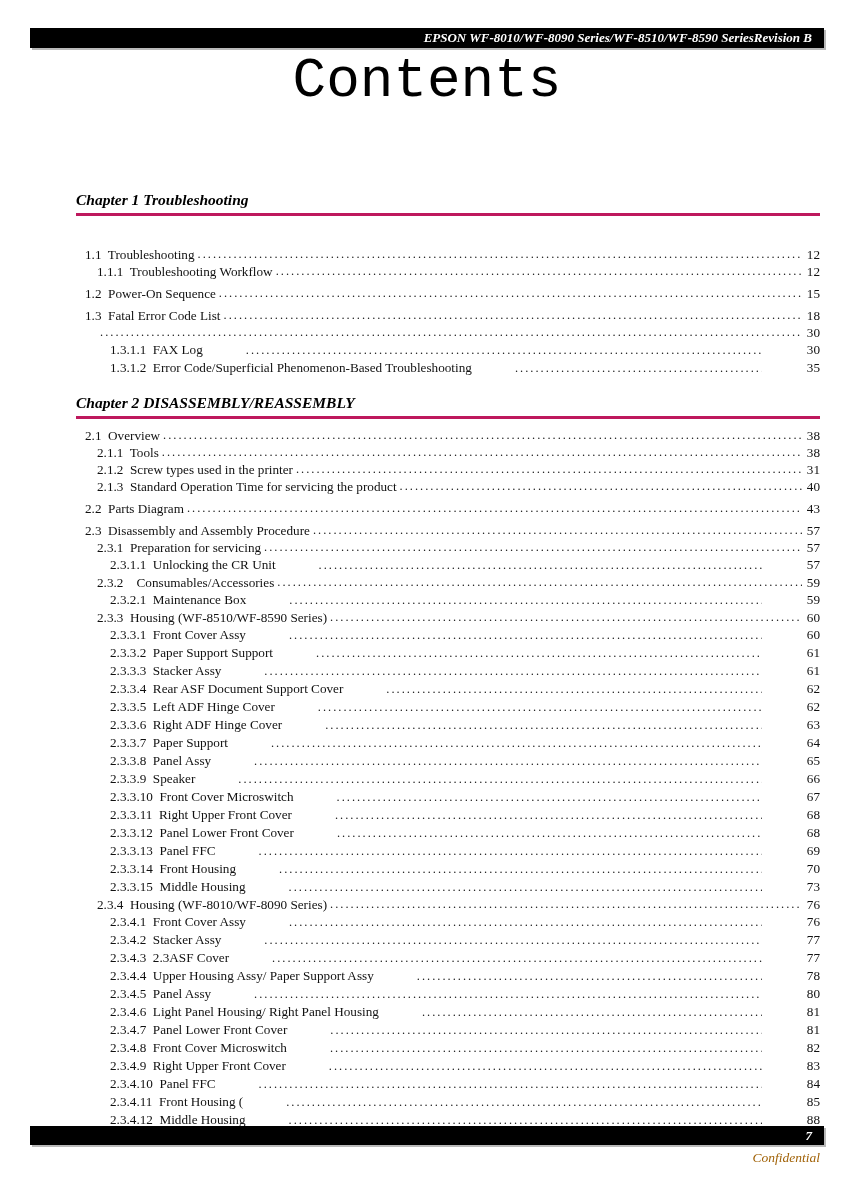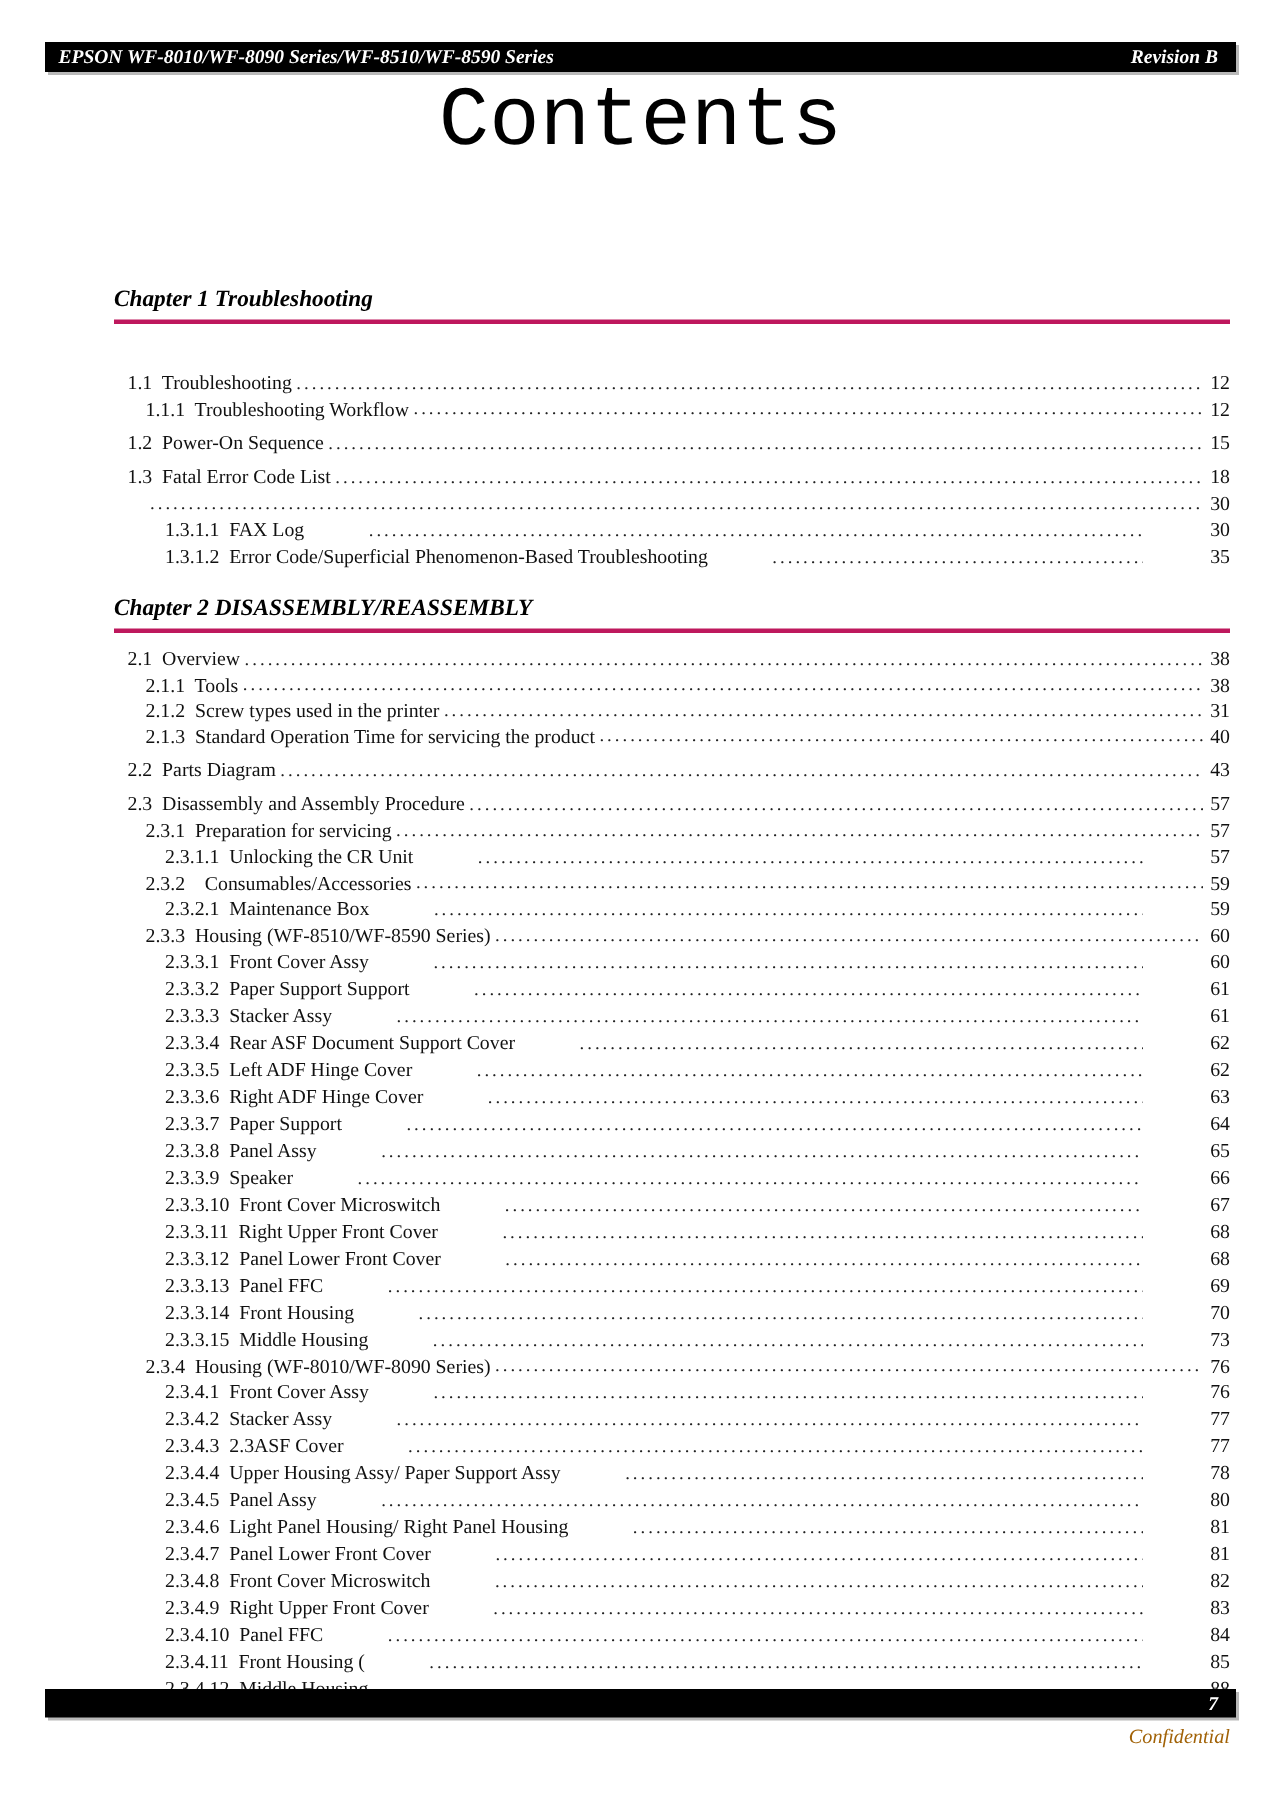--- a/index.html
+++ b/index.html
@@ -15,7 +15,7 @@
   }
   .header-bar {
     top: 28px; height: 20px;
-    display: flex; justify-content: space-between; align-items: center;
+    display: flex; justify-content: flex-end; align-items: center;
     padding: 0 12px 0 9px;
   }
   .header-bar .bar-text {

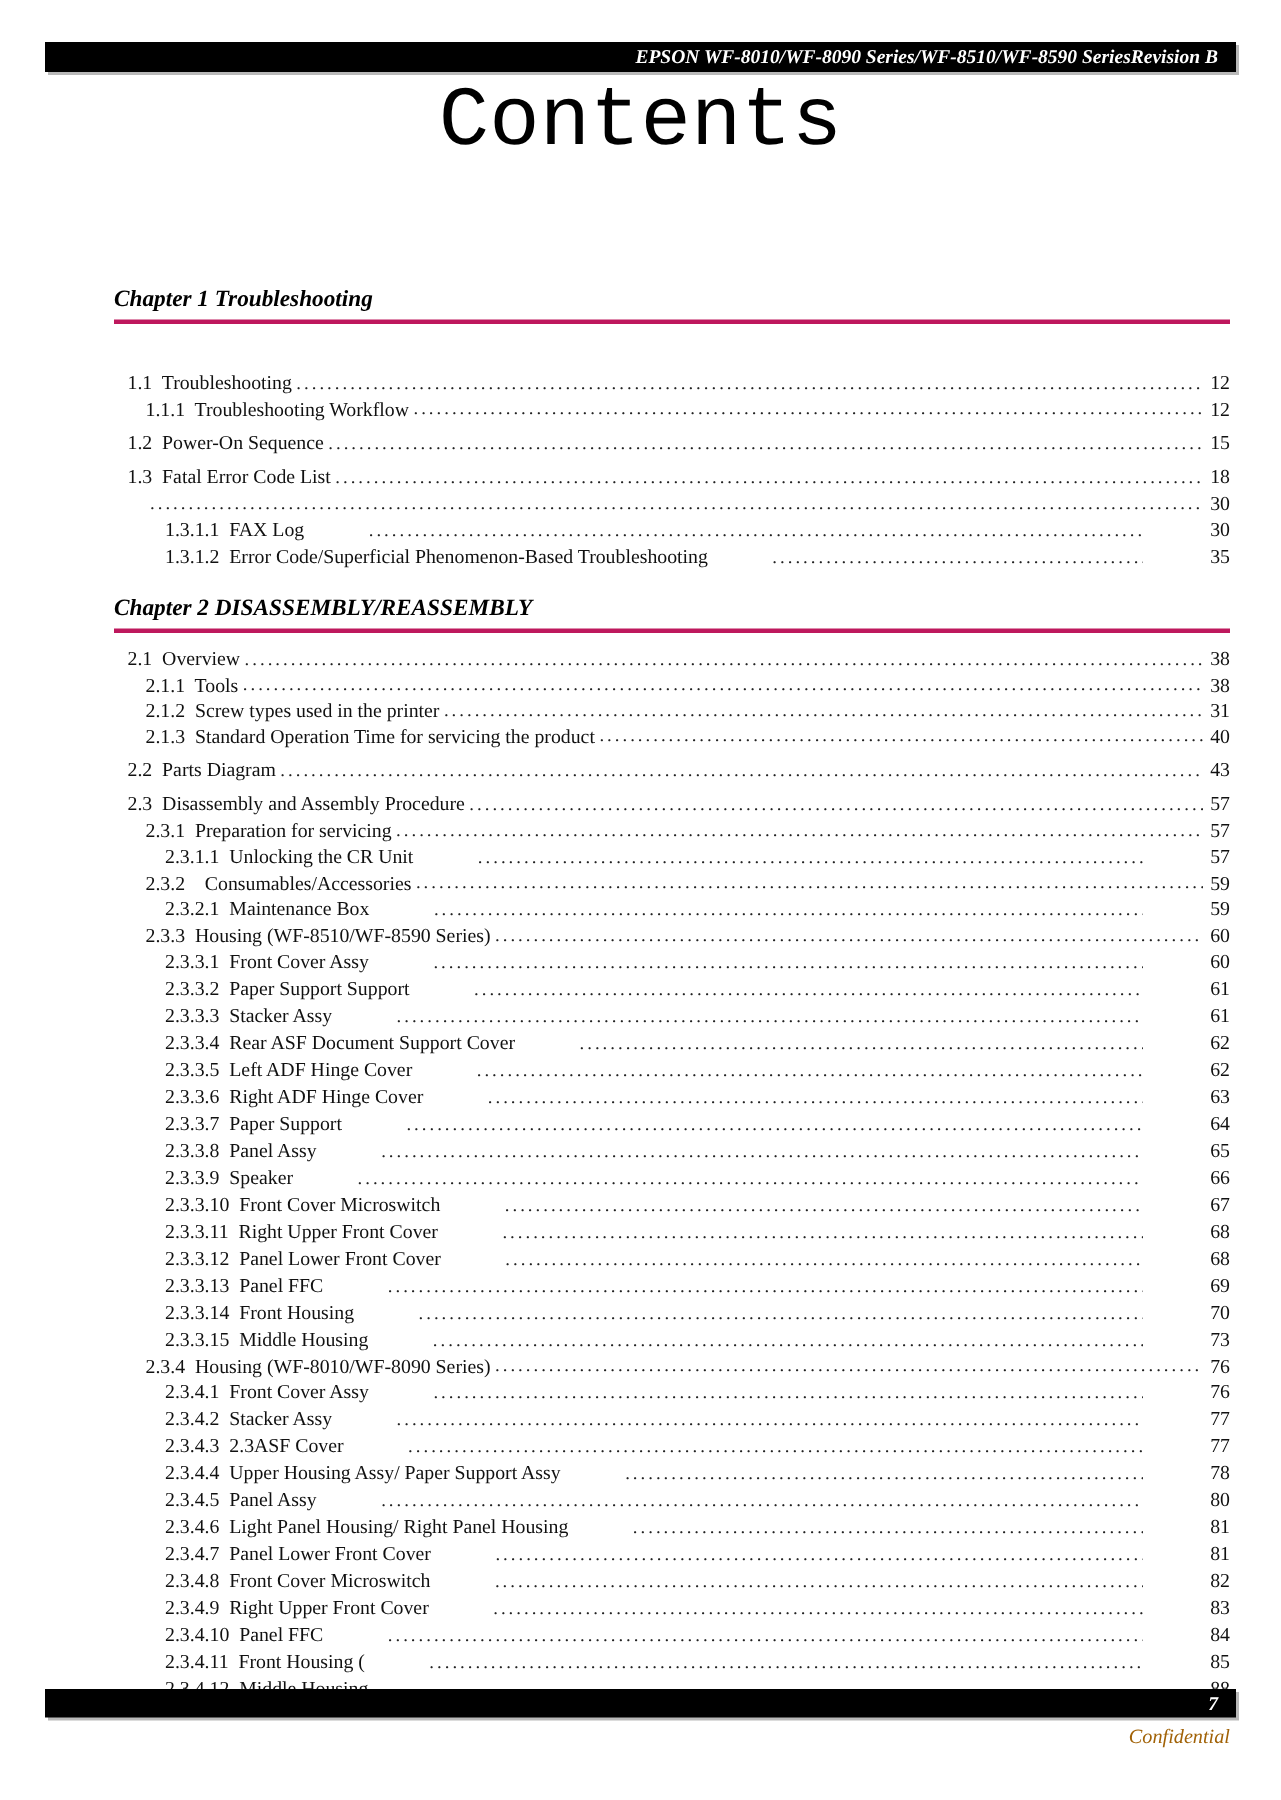--- a/index.html
+++ b/index.html
@@ -41,7 +41,7 @@
     display: flex; align-items: baseline;
     line-height: 17px; font-size: 13.2px; cursor: default;
   }
-  .entry.lvl1 { margin-top: 5px; padding-left: 9px; }
+  .entry.lvl1 { margin-top: 5px; padding-left: 9px; align-items: flex-end; }
   .entry.lvl2 { padding-left: 21px; align-items: flex-end; }
   .entry.lvl3 { padding-left: 34px; gap: 40px; }
   .entry .label { white-space: pre; }

